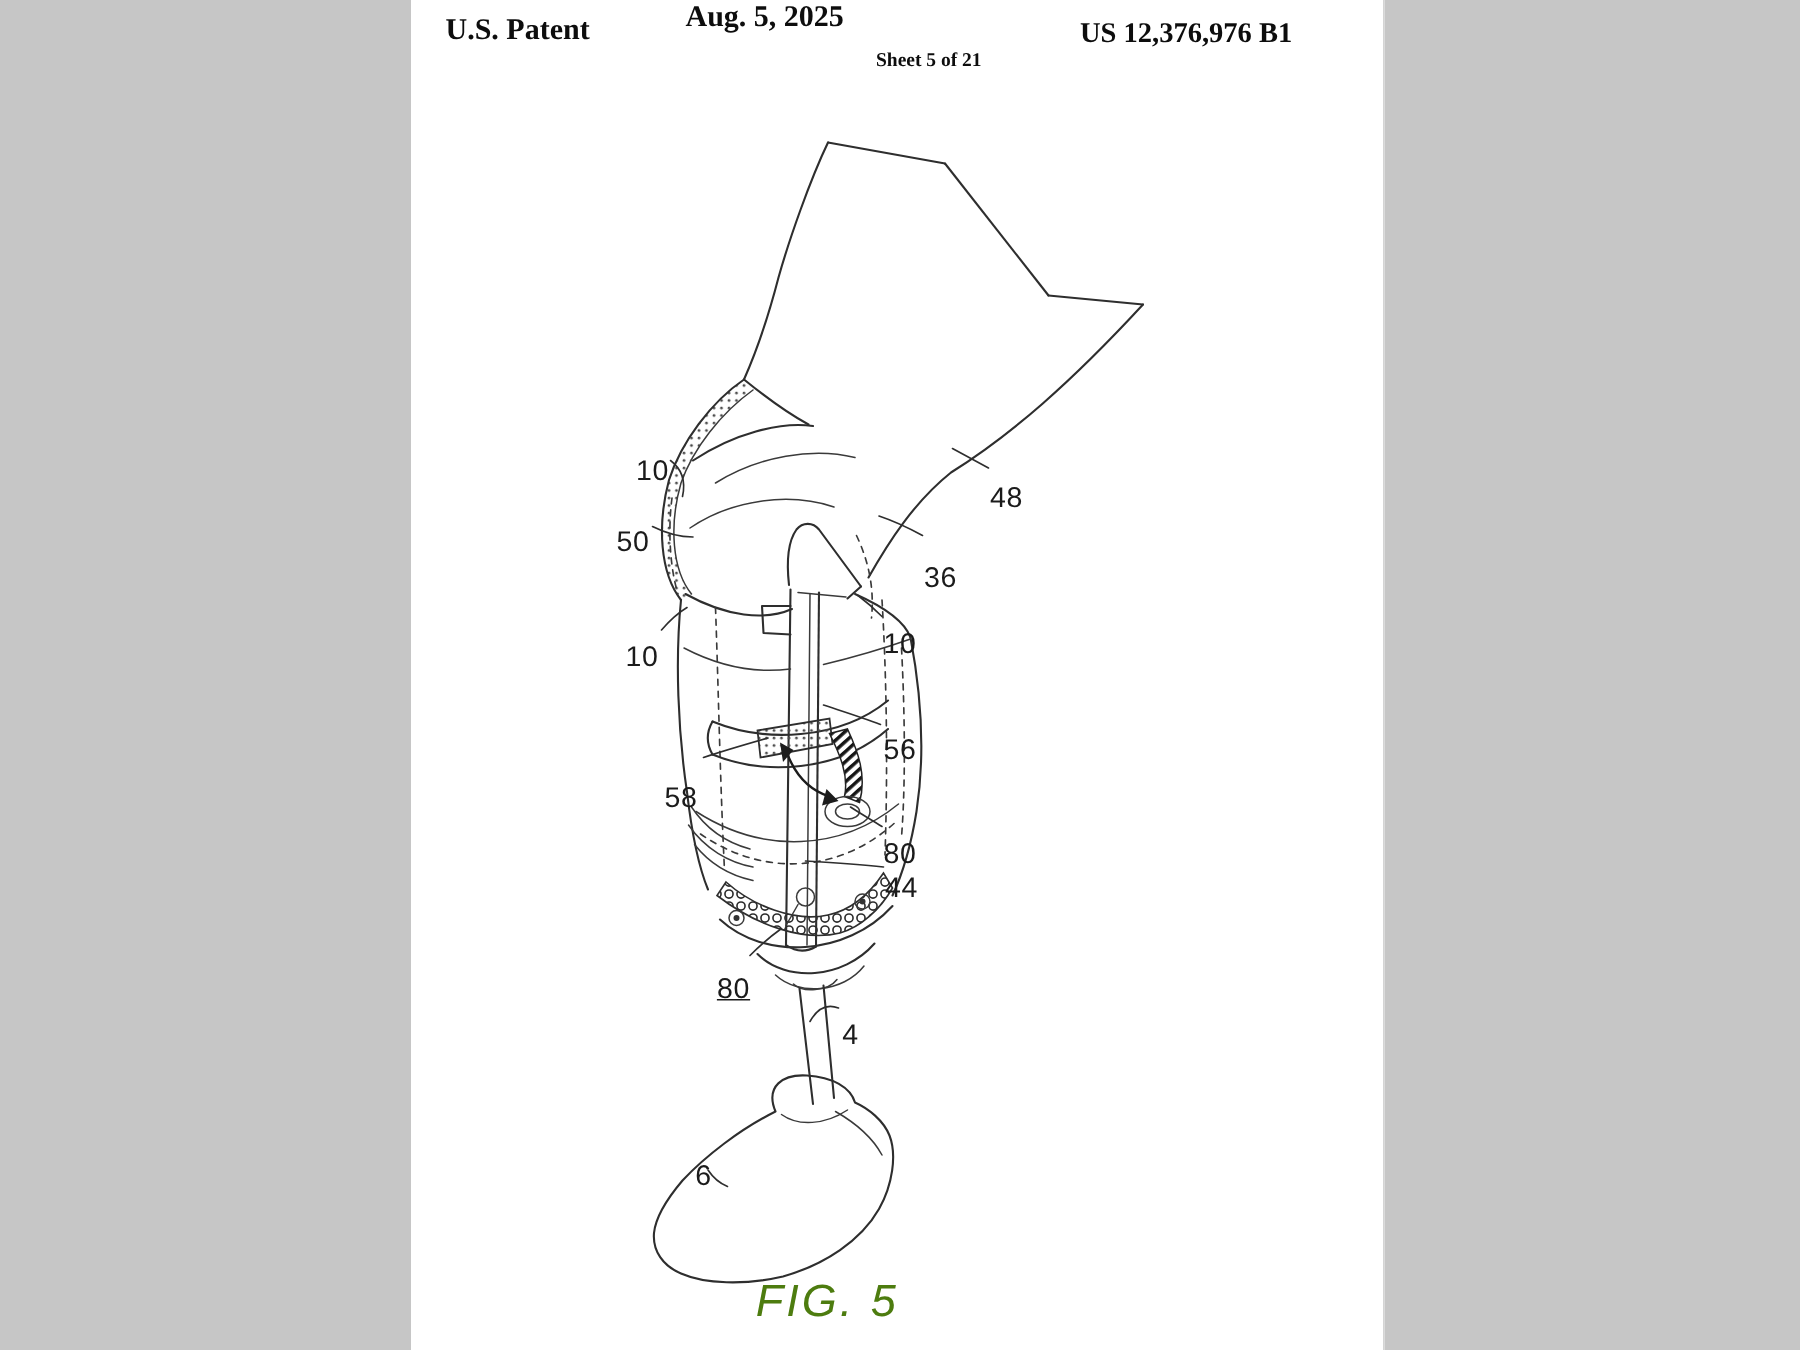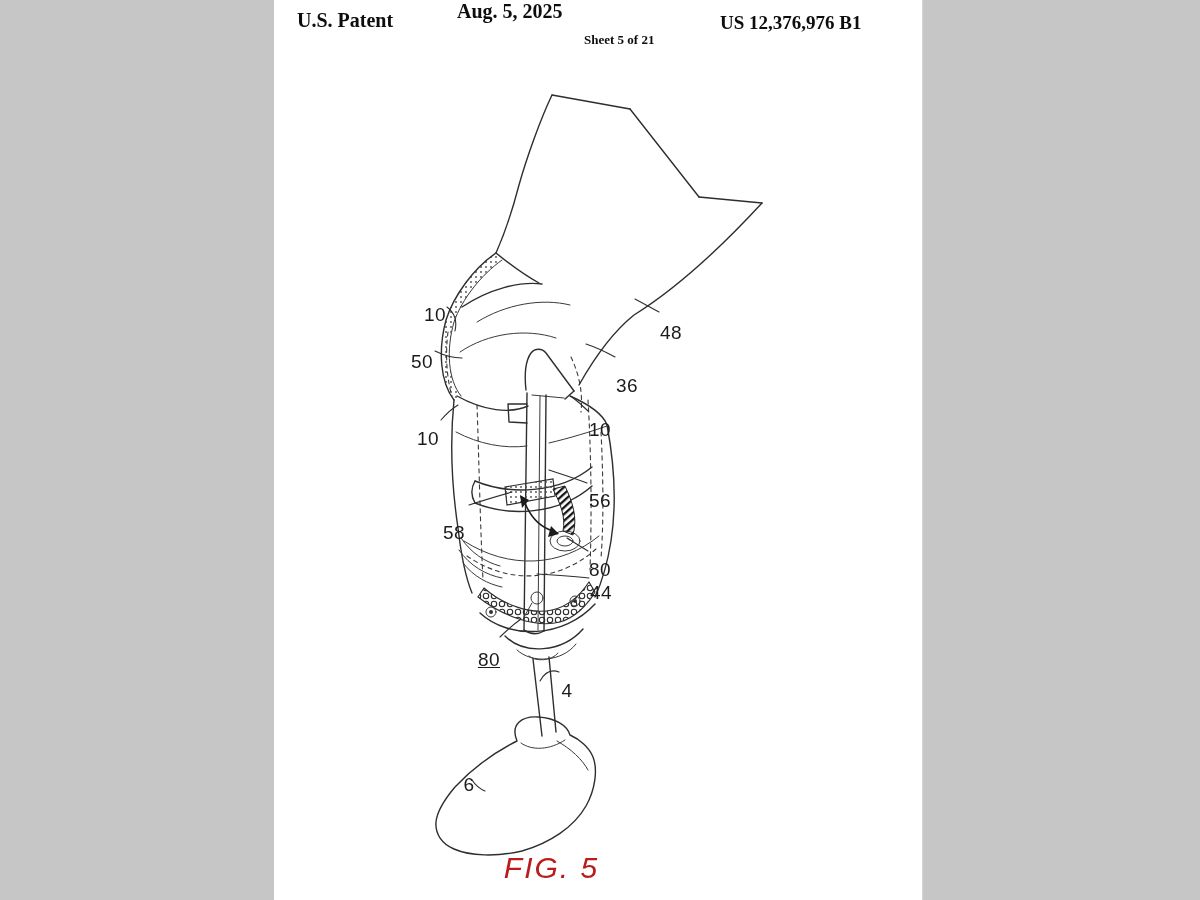--- a/index.html
+++ b/index.html
@@ -30,7 +30,7 @@
   .caption{
     position:absolute;left:200px;top:851px;width:155px;text-align:center;
     font-family:"Liberation Sans",sans-serif;font-style:italic;
-    font-size:30px;color:#b91c1c;letter-spacing:2px;
+    font-size:30px;color:#4d7c0f;letter-spacing:2px;
   }
   .ln{fill:none;stroke:#2e2e2e;stroke-width:1.4;stroke-linecap:round;stroke-linejoin:round;}
   .ln-thin{fill:none;stroke:#3a3a3a;stroke-width:1;stroke-linecap:round;}

